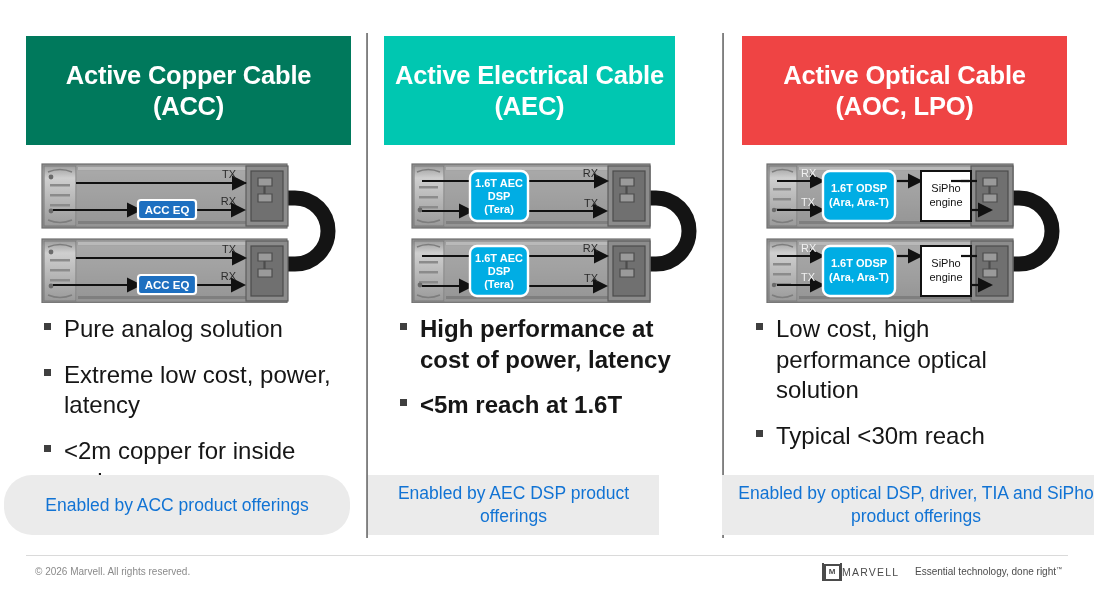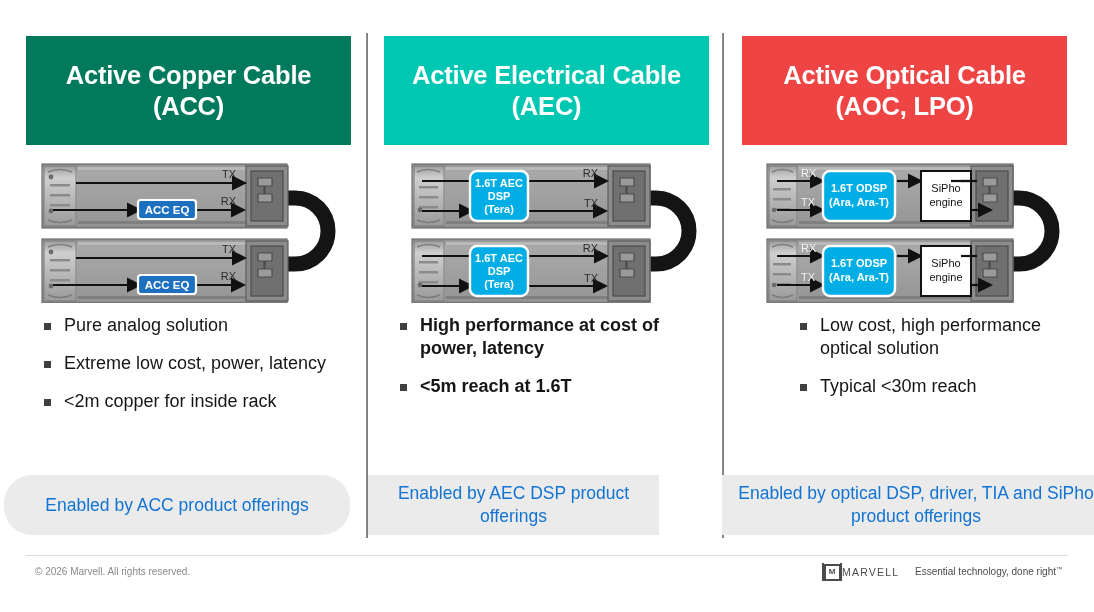--- a/index.html
+++ b/index.html
@@ -46,7 +46,7 @@
   }
   .hdr .l2 { display:block; }
   .hdr-acc { left: 26px;  width: 325px; background: #00795c; }
-  .hdr-aec { left: 384px; width: 325px; background: #00c7b1; }
+  .hdr-aec { left: 384px; width: 291px; background: #00c7b1; }
   .hdr-aoc { left: 742px; width: 325px; background: #ef4444; }
 
   

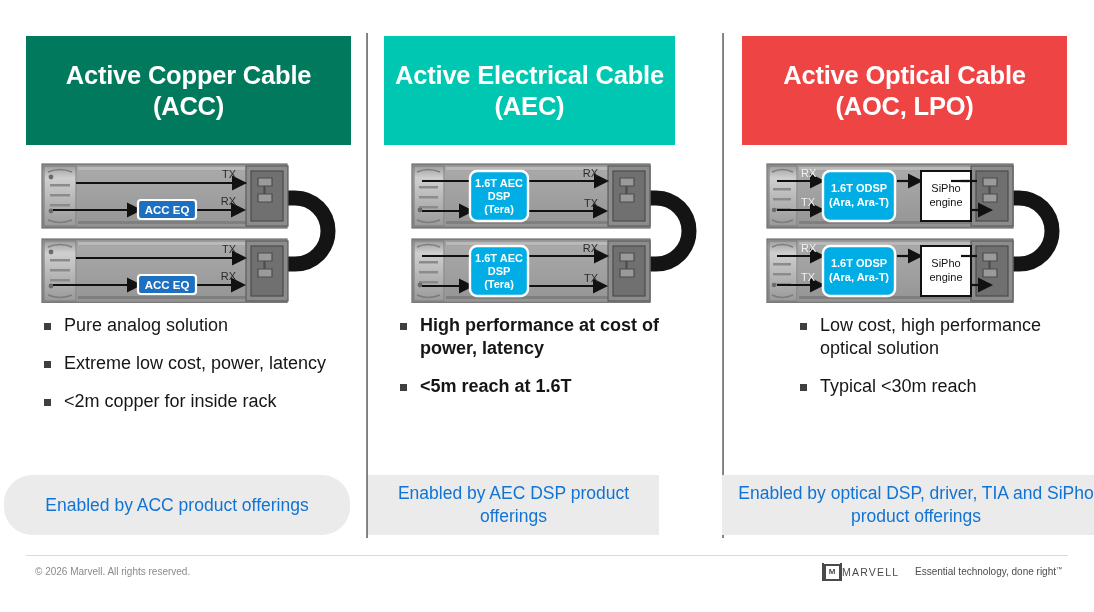--- a/index.html
+++ b/index.html
@@ -63,7 +63,7 @@
   .bullets {
     position: absolute;
     top: 314px;
-    font-size: 18px;
+    font-size: 24px;
     line-height: 1.28;
     color: #161616;
   }

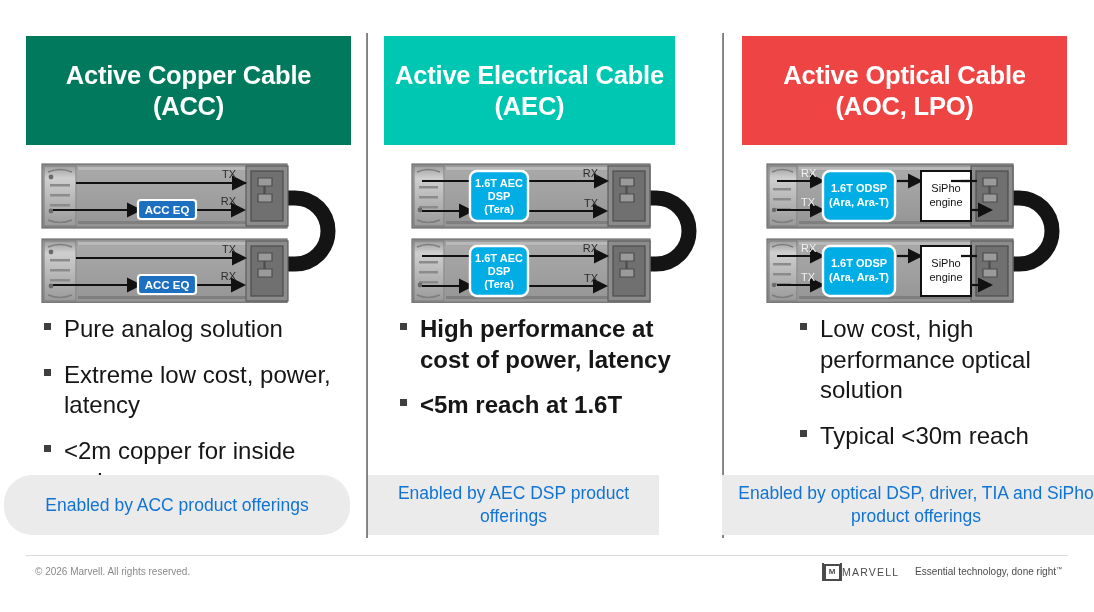--- a/index.html
+++ b/index.html
@@ -69,7 +69,7 @@
   }
   .b-acc { left: 44px;  width: 300px; }
   .b-aec { left: 400px; width: 290px; font-weight: bold; }
-  .b-aoc { left: 800px; width: 250px; }
+  .b-aoc { left: 756px; width: 250px; }
 
   .bullet {
     display: flex;

